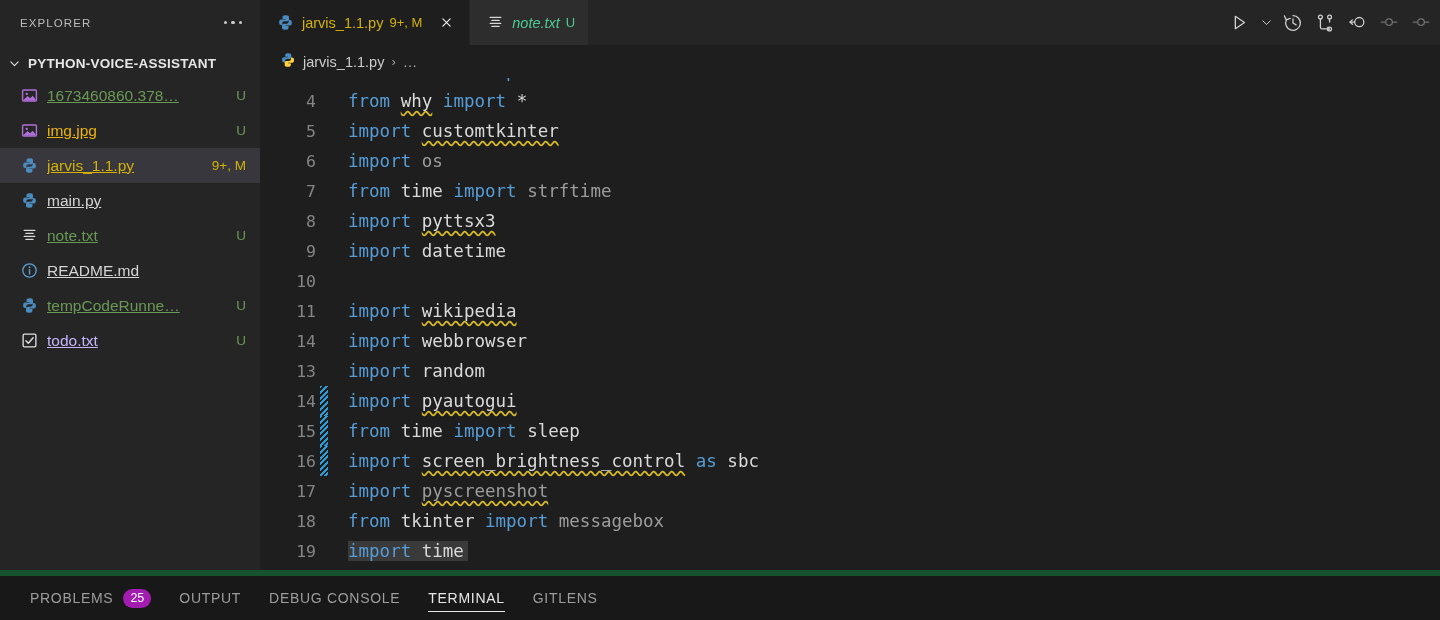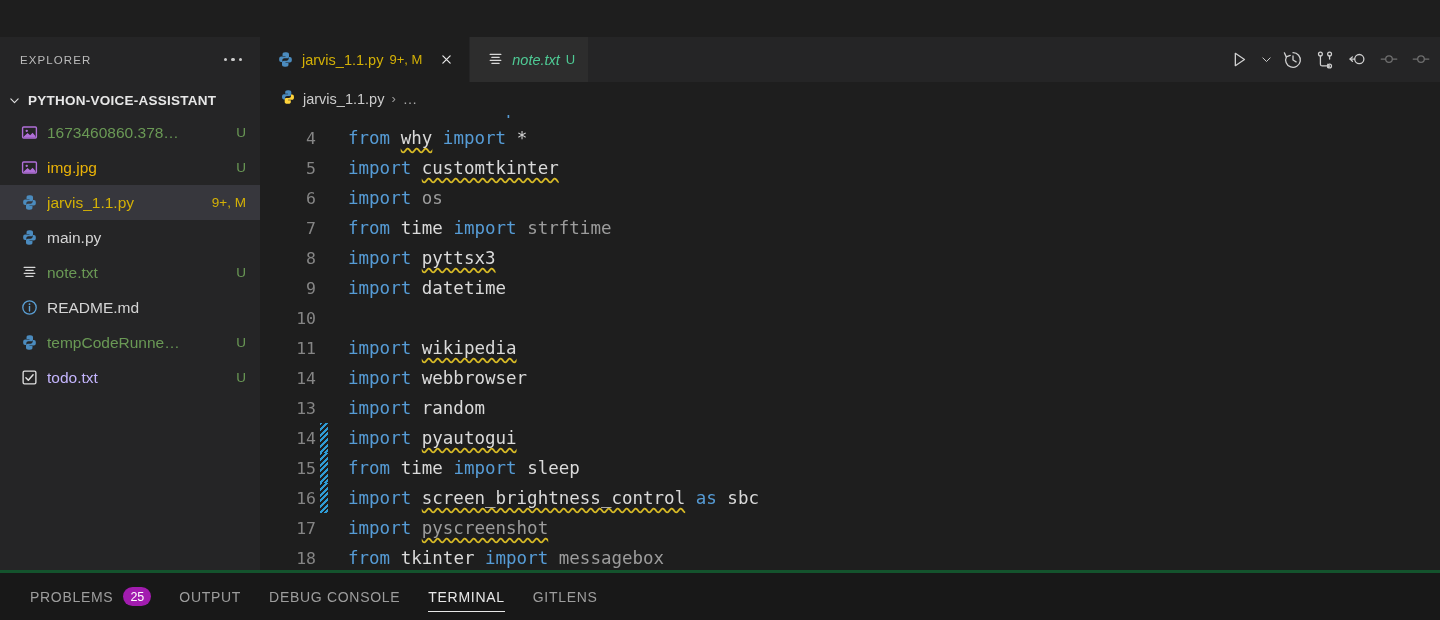--- a/index.html
+++ b/index.html
@@ -12,7 +12,7 @@
   #app { position:relative; width:1440px; height:620px; display:flex; flex-direction:column; }
 
   
-  .top-row { display:flex; height:45px; flex:0 0 45px;margin-top:37px; }
+  .top-row { display:flex; height:45px; flex:0 0 45px; }
 
   .sidebar-head {
     width:260px; flex:0 0 260px;

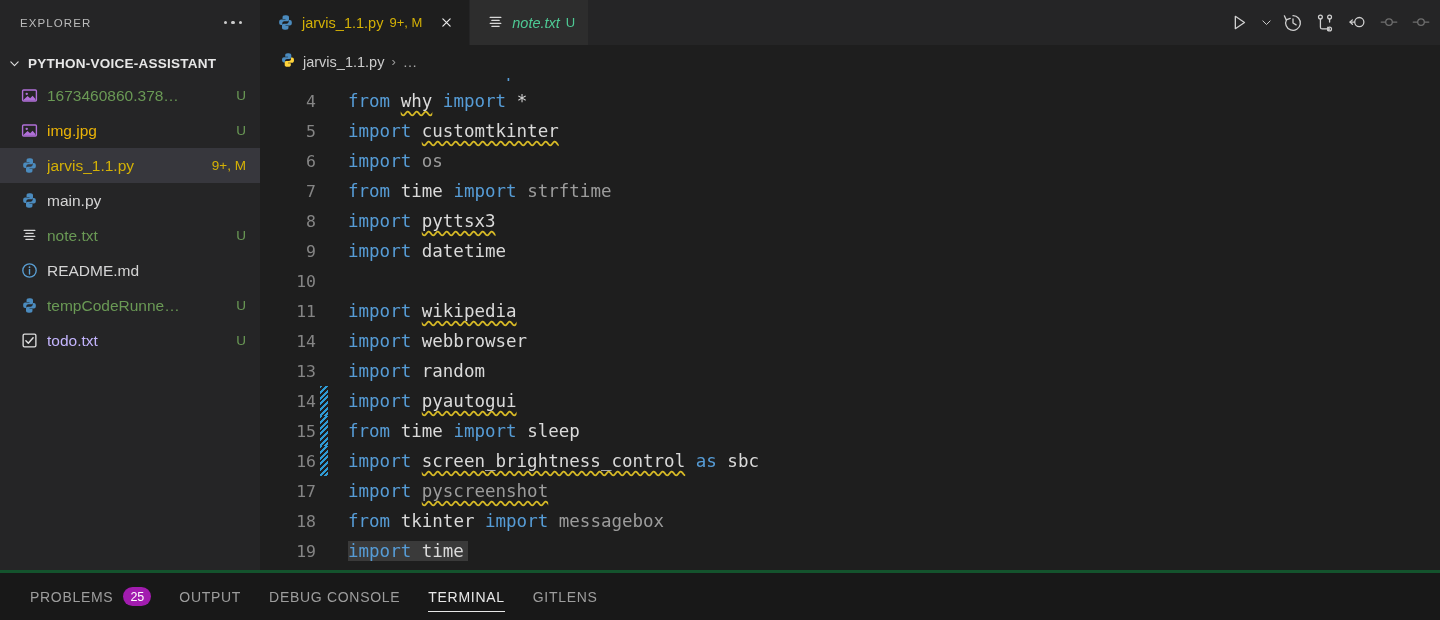--- a/index.html
+++ b/index.html
@@ -80,7 +80,7 @@
   }
   .file-row.selected { background:#37373d; }
   .file-icon { width:18px; height:18px; flex:0 0 18px; display:flex; align-items:center; justify-content:center; }
-  .file-name { flex:1; white-space:nowrap; overflow:hidden; text-overflow:ellipsis; }
+  .file-name { flex:1; white-space:nowrap; overflow:hidden; text-overflow:ellipsis;text-decoration:underline; }
   .file-status { font-size:13.5px; white-space:nowrap; }
 
   

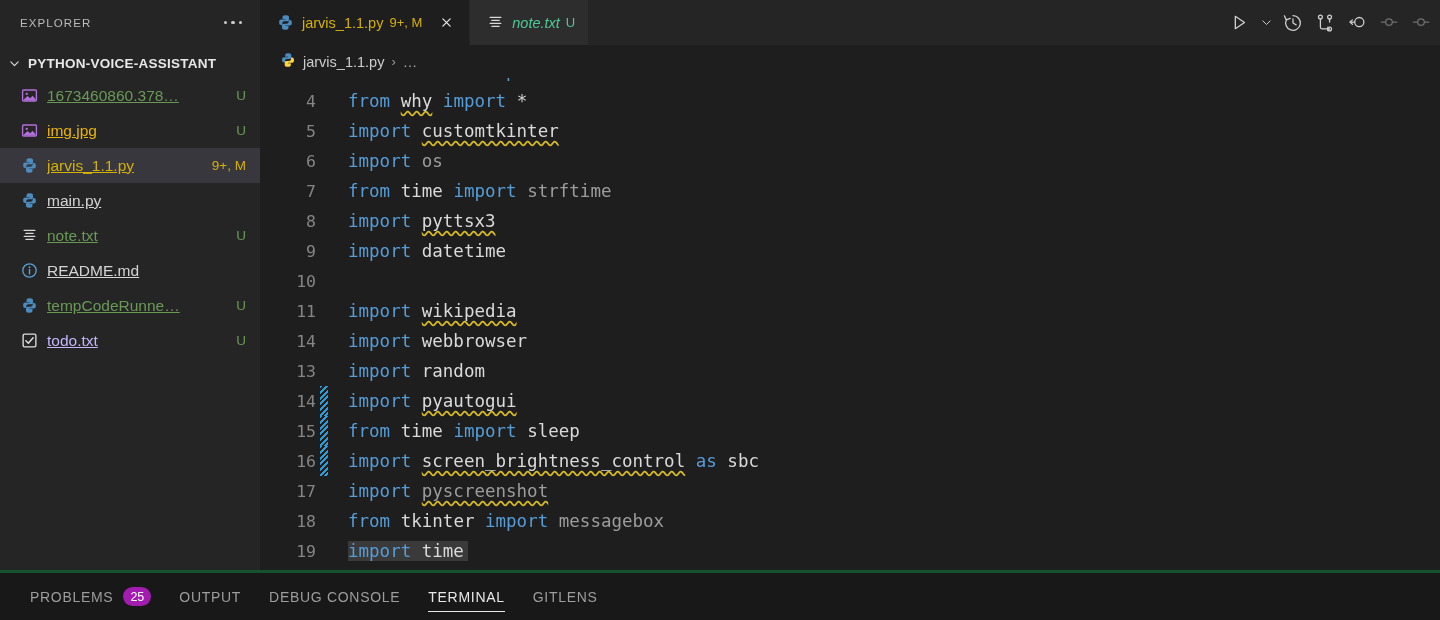--- a/index.html
+++ b/index.html
@@ -125,7 +125,7 @@
 
   
   .panel { height:50px; flex:0 0 50px; background:#181818; display:flex; align-items:center;
-           border-top:3px solid #14532d; }
+           border-top:6px solid #14532d; }
   .panel-tabs { display:flex; align-items:center; padding-left:30px; gap:28px; height:100%; }
   .ptab { display:flex; align-items:center; gap:10px; height:100%; position:relative;
           font-size:14px; letter-spacing:.7px; color:#9d9d9d; }

